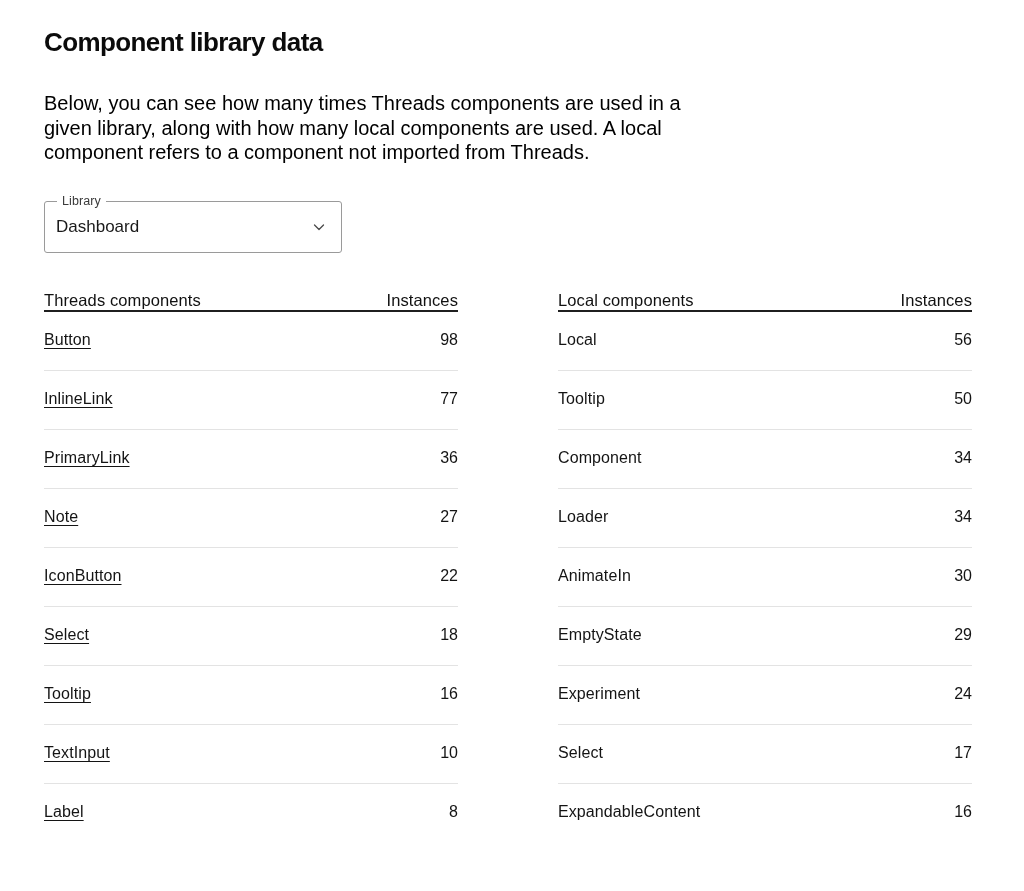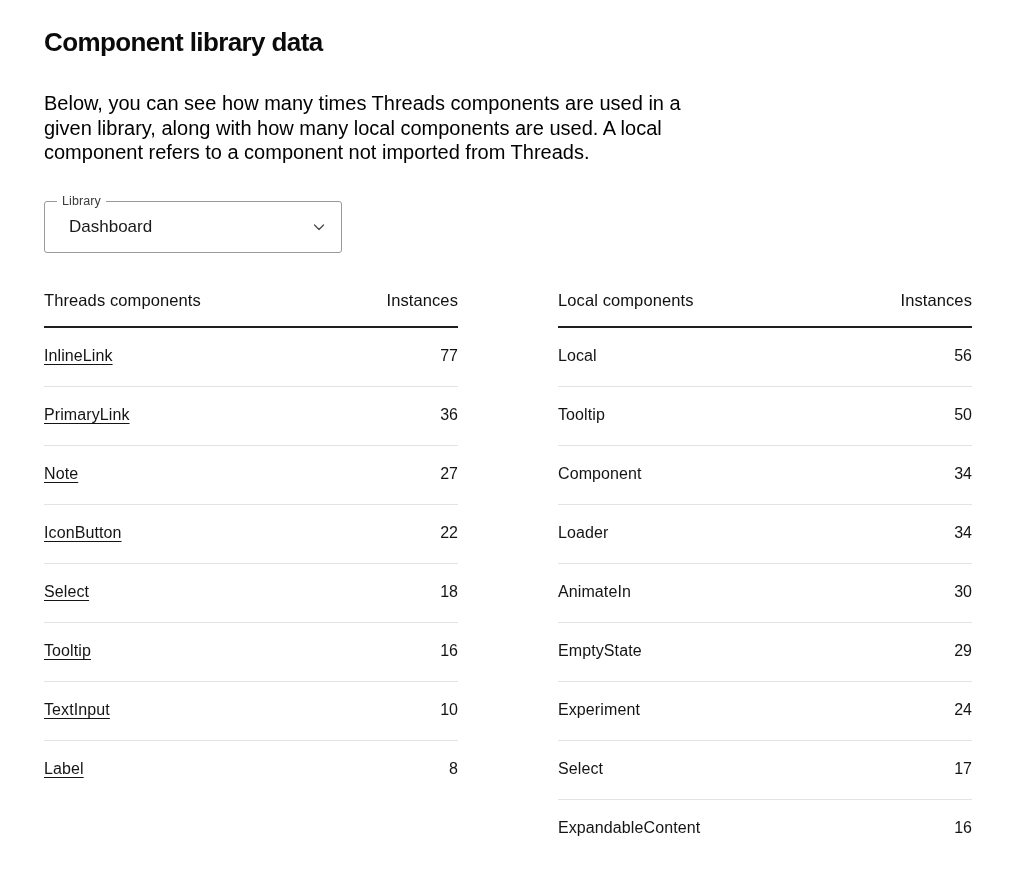--- a/index.html
+++ b/index.html
@@ -48,7 +48,7 @@
     box-sizing: border-box;
     display: flex;
     align-items: center;
-    padding: 0 14px 0 24px;
+    padding: 0 14px 0 11px;
     background: #fff;
     cursor: pointer;
   }

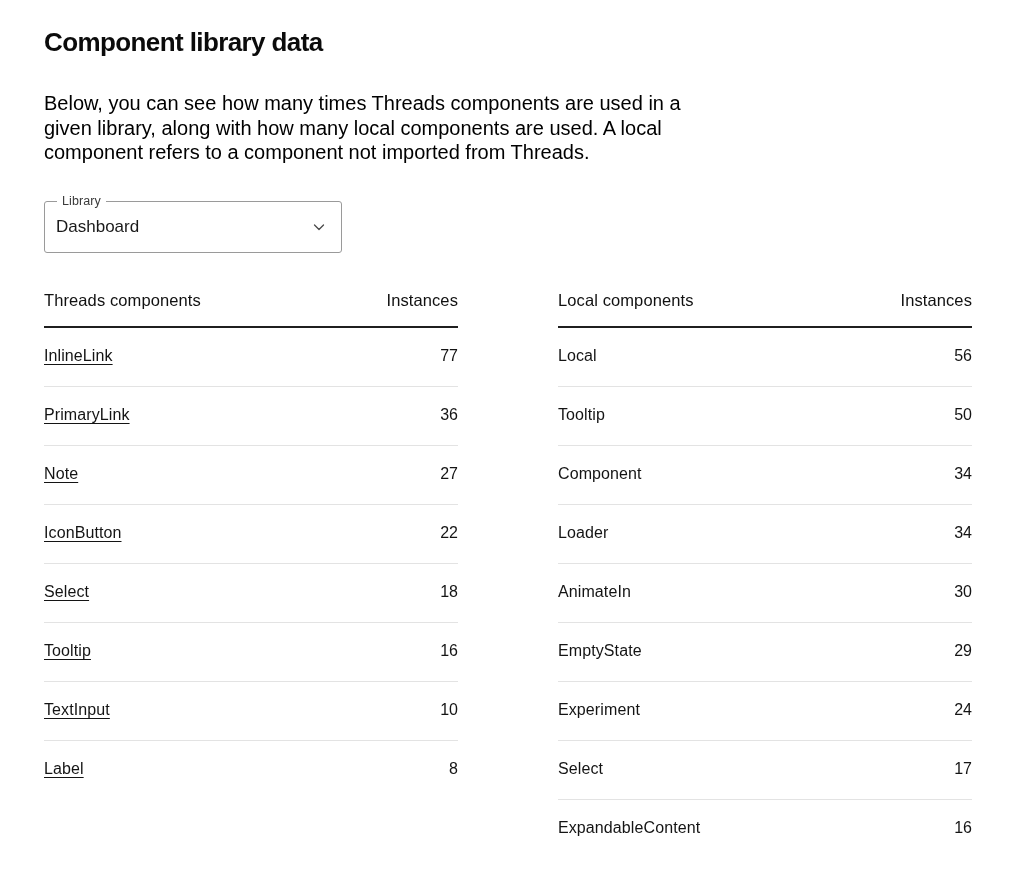--- a/index.html
+++ b/index.html
@@ -88,7 +88,6 @@
     display: flex;
     align-items: baseline;
     justify-content: space-between;
-    padding-bottom: 16px;
     border-bottom: 2px solid #1f1f1f;
   }
   .t-head-label {

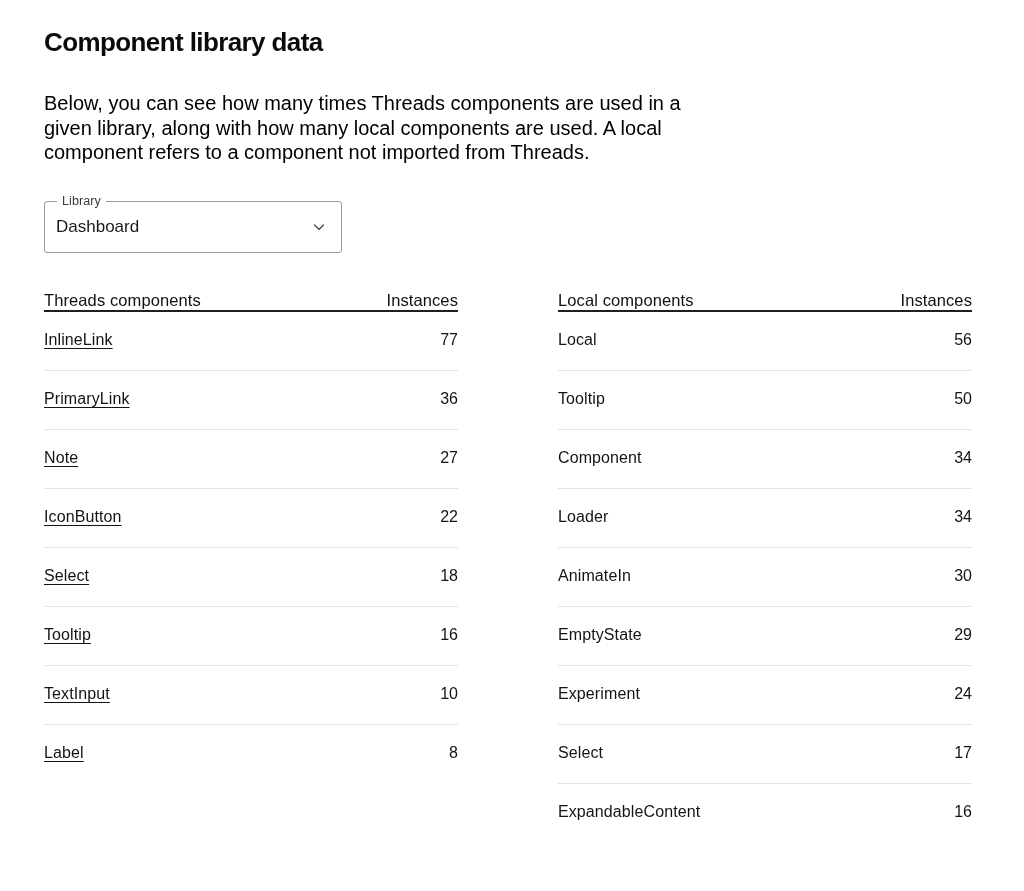--- a/index.html
+++ b/index.html
@@ -156,6 +156,10 @@
       </div>
       <div>
         <div class="t-row">
+          <span class="t-name link">Button</span>
+          <span class="t-value">98</span>
+        </div>
+        <div class="t-row">
           <span class="t-name link">InlineLink</span>
           <span class="t-value">77</span>
         </div>

